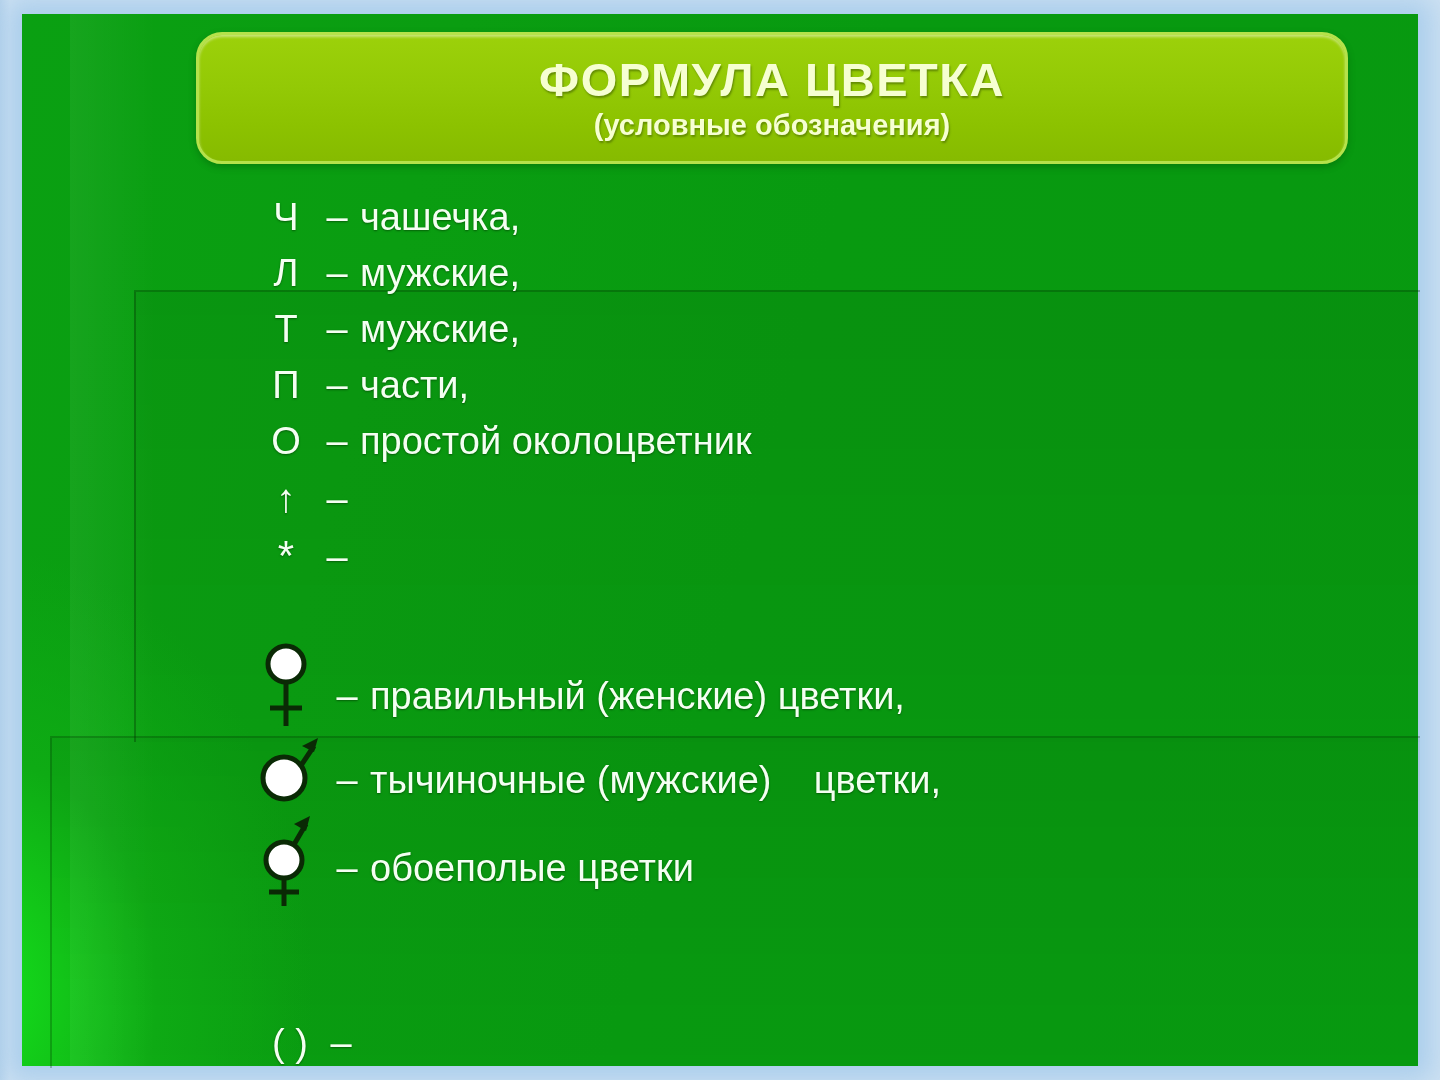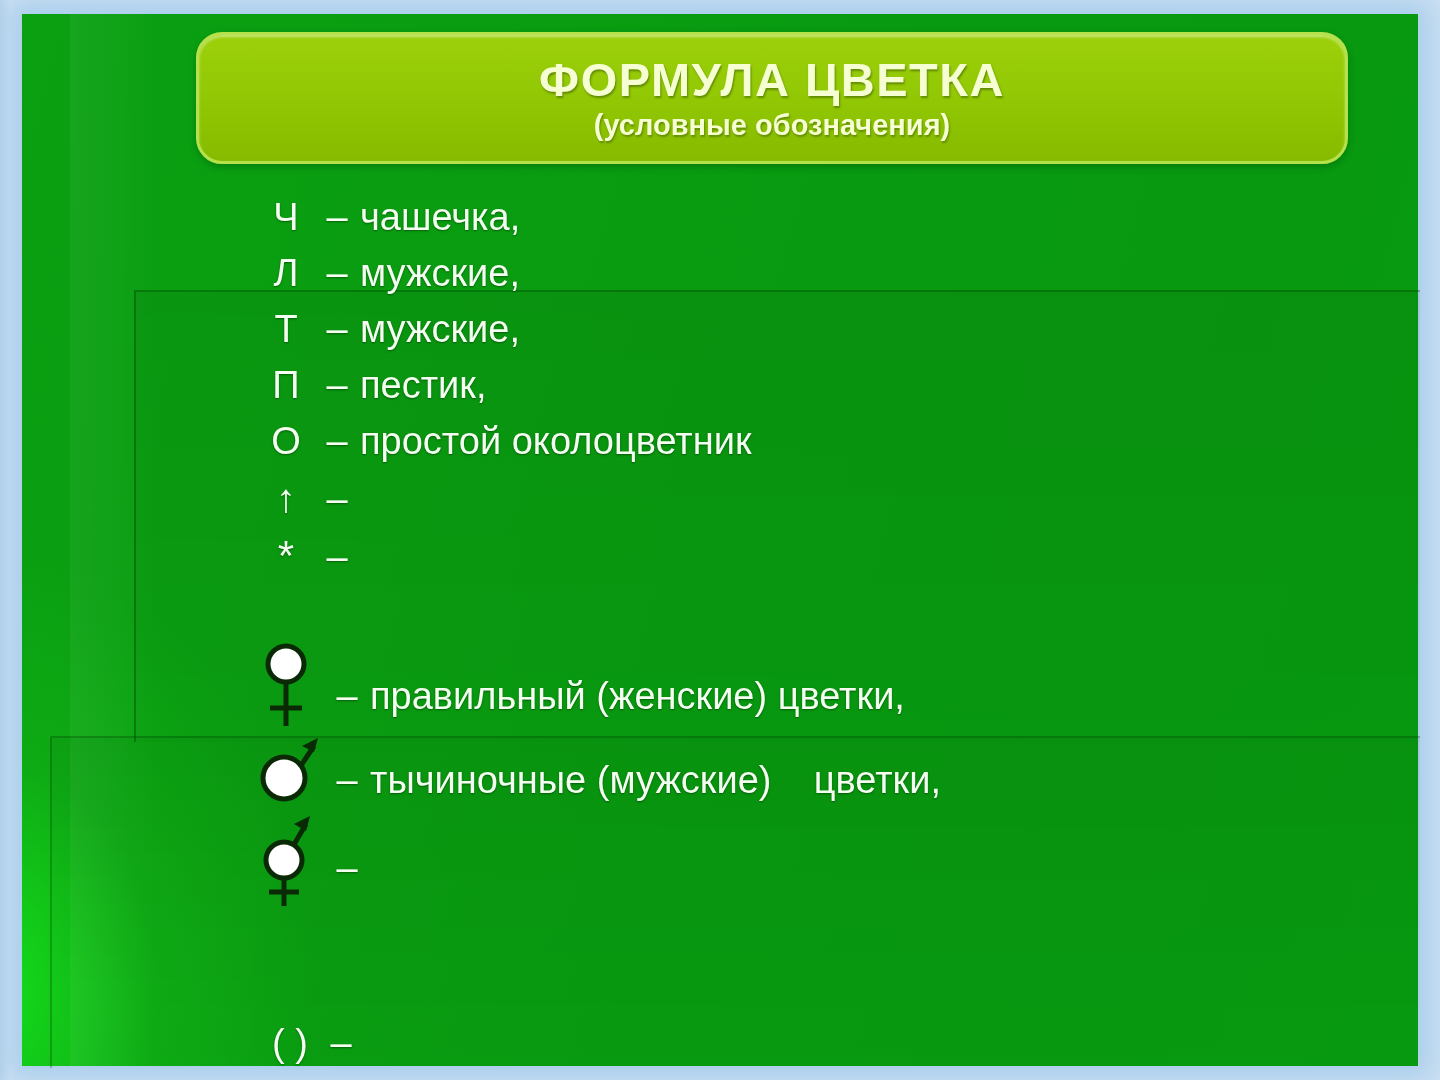--- a/index.html
+++ b/index.html
@@ -218,7 +218,7 @@
     <div class="legend-row">
       <span class="sym-cell">П</span>
       <span class="dash-cell">–</span>
-      <span class="txt-cell">пестик,</span>
+      <span class="txt-cell">части,</span>
     </div>
 
     <div class="legend-row">

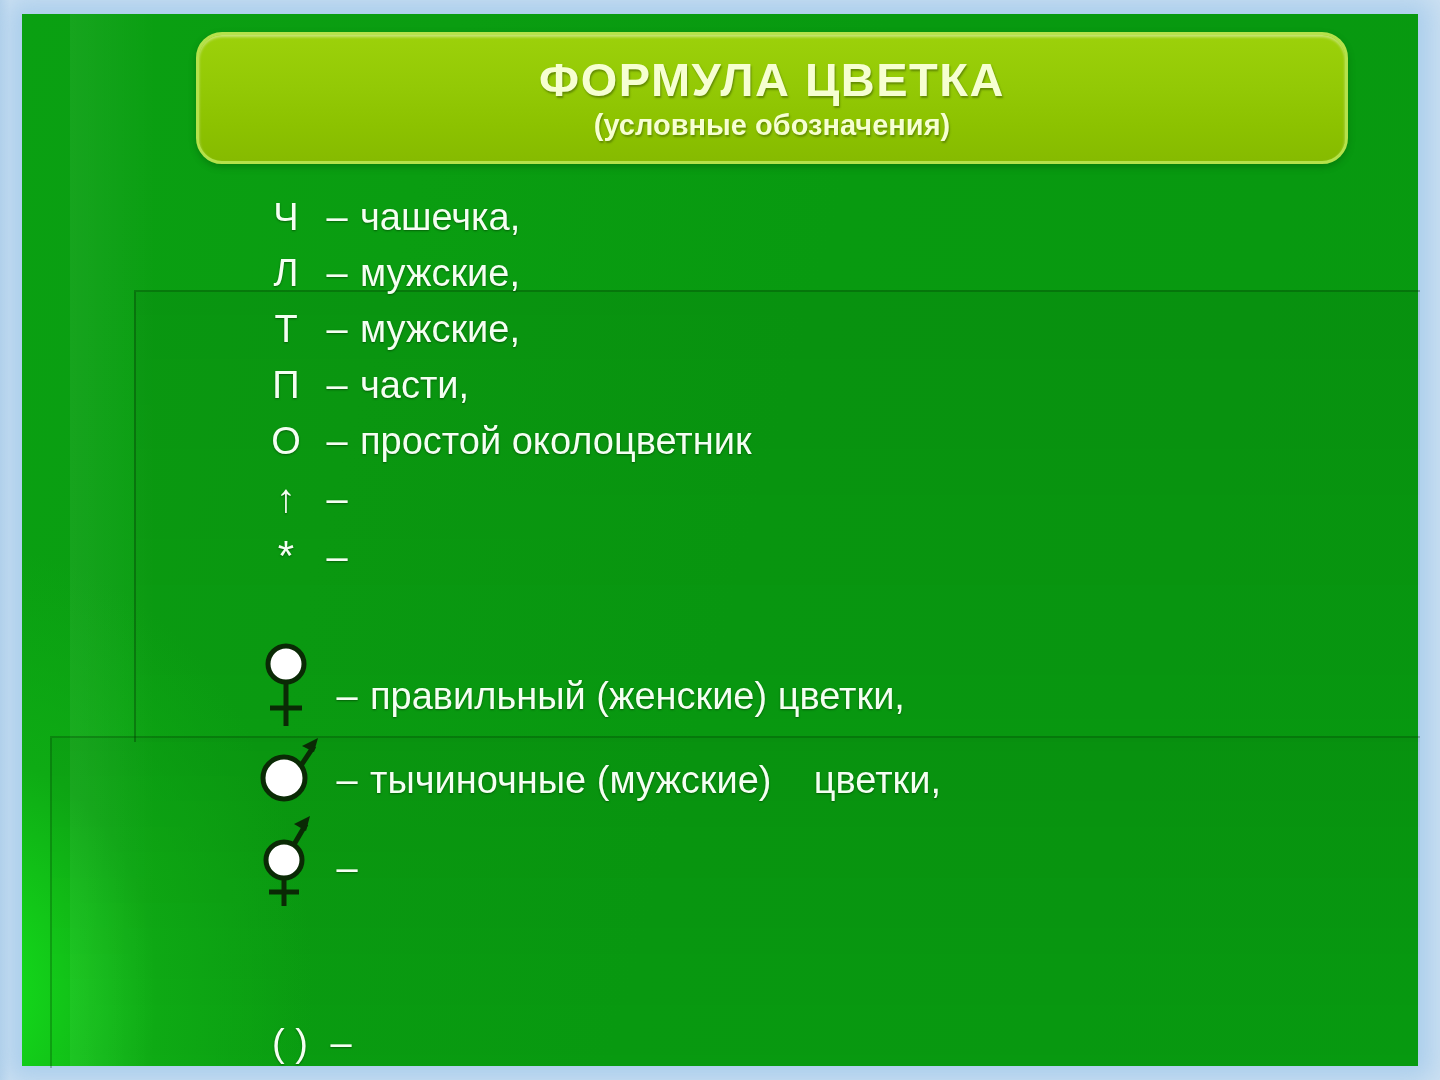--- a/index.html
+++ b/index.html
@@ -281,6 +281,7 @@
       </span>
       <span class="gender-text">
         <span class="dash-cell">–</span>
+        <span class="txt-cell">обоеполые цветки</span>
       </span>
     </div>
 

